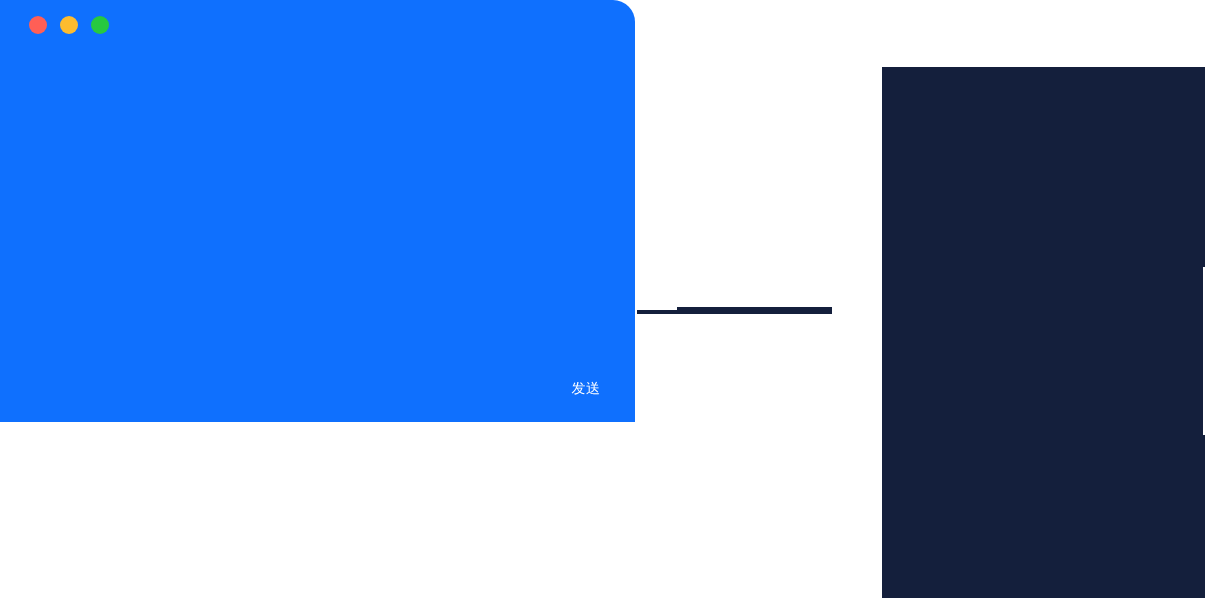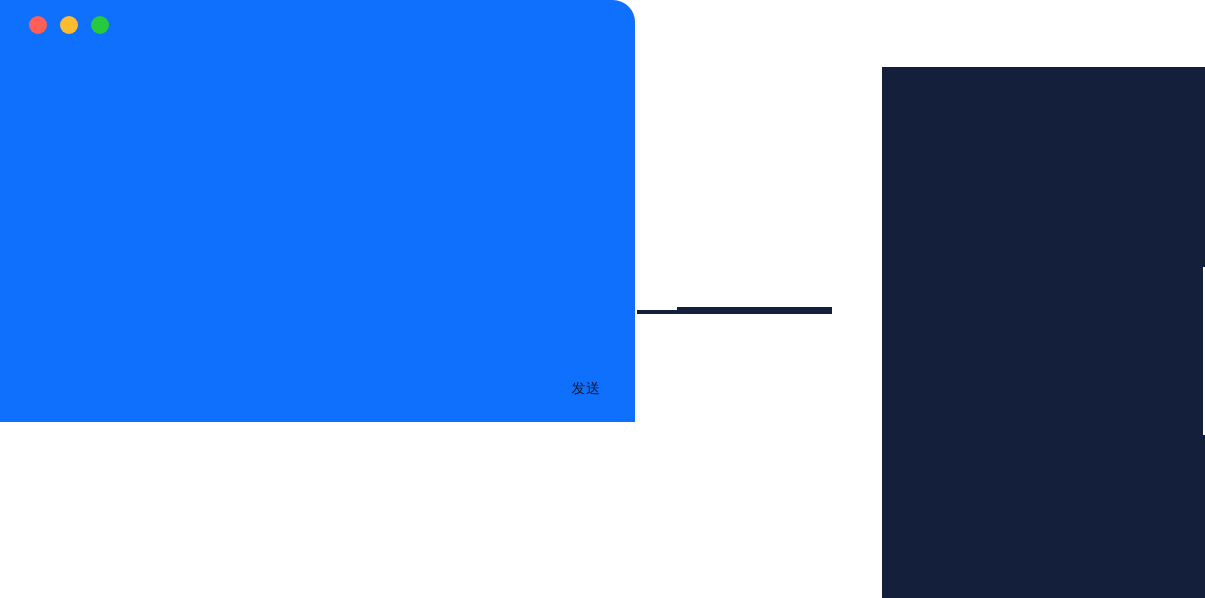--- a/index.html
+++ b/index.html
@@ -62,7 +62,7 @@
     display: flex;
     align-items: center;
     justify-content: center;
-    color: #0f172a;
+    color: #ffffff;
     font-size: 14px;
     line-height: 22px;
     letter-spacing: 0.5px;

